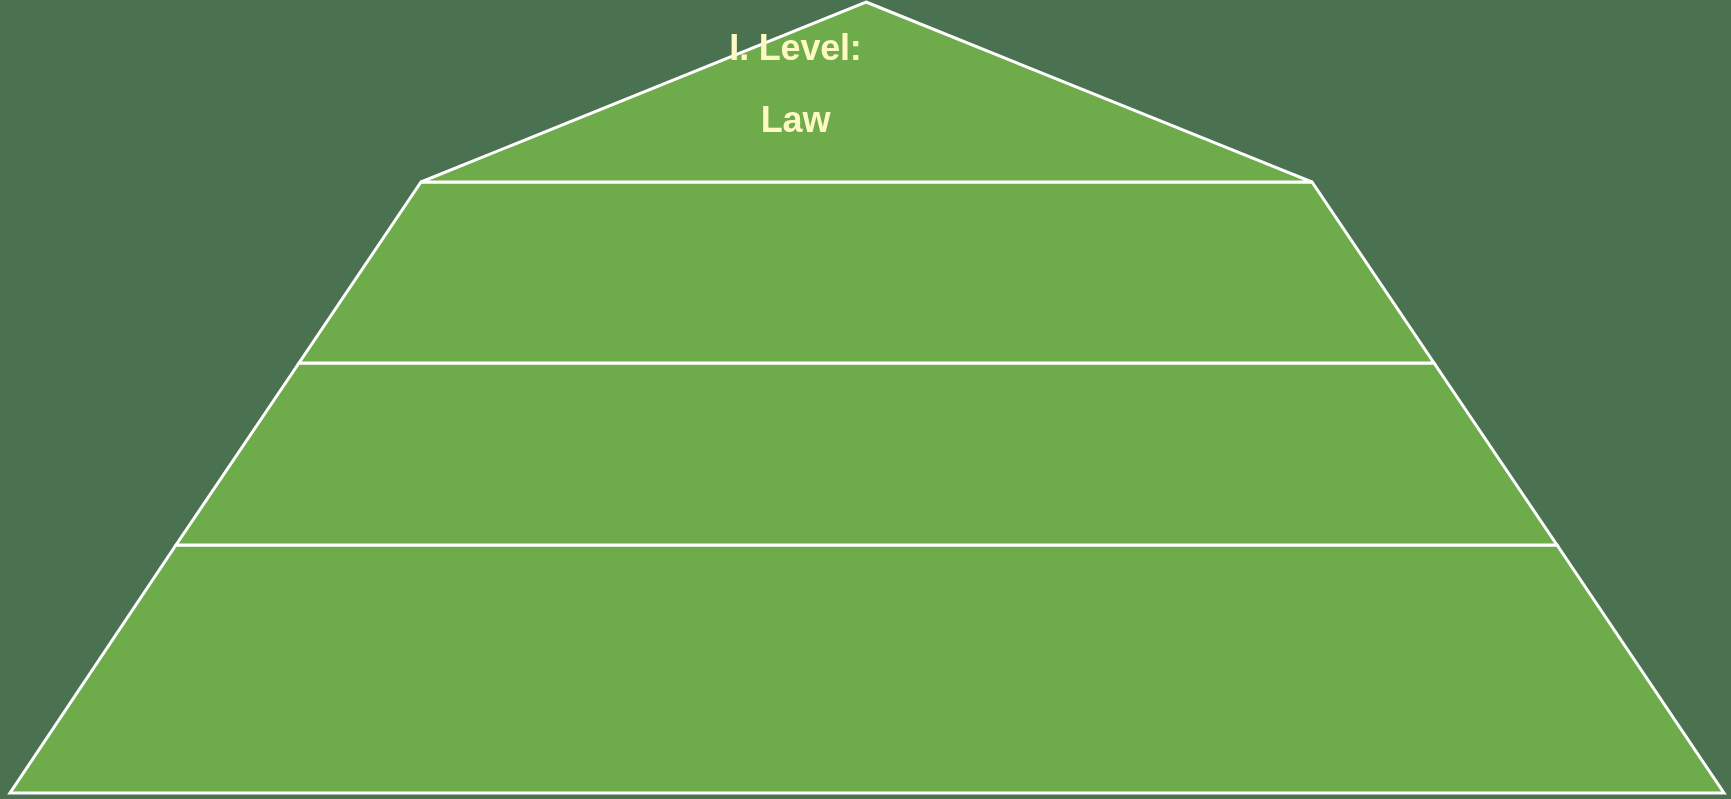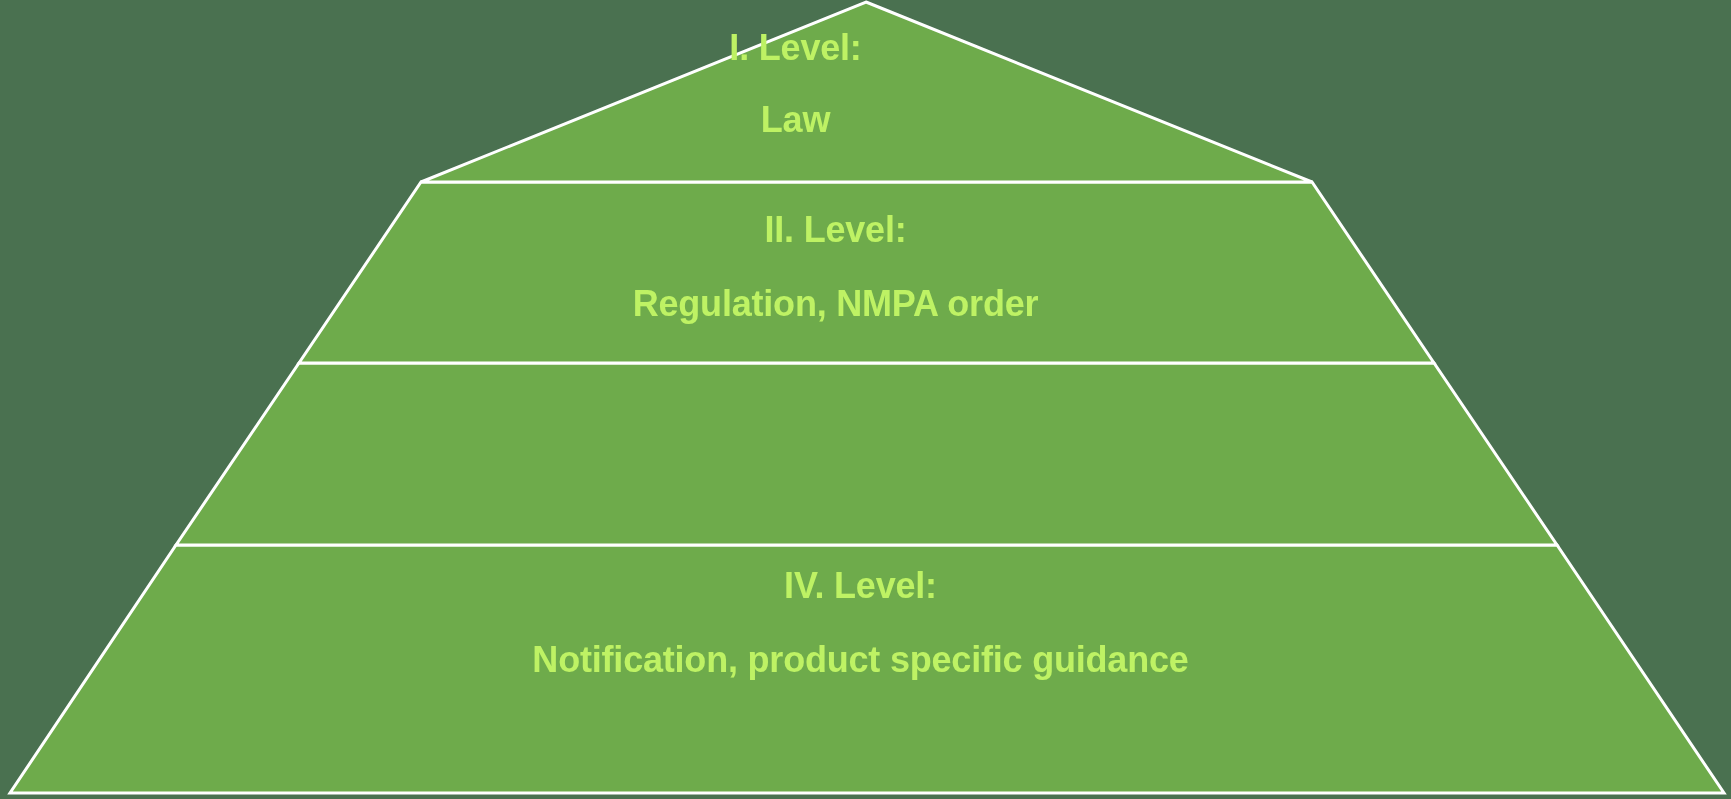--- a/index.html
+++ b/index.html
@@ -36,7 +36,7 @@
     left: 0;
     width: 1731px;
     text-align: center;
-    color: #bef264;
+    color: #fef9c3;
     font-weight: bold;
     line-height: 1.0;
     letter-spacing: -0.2px;

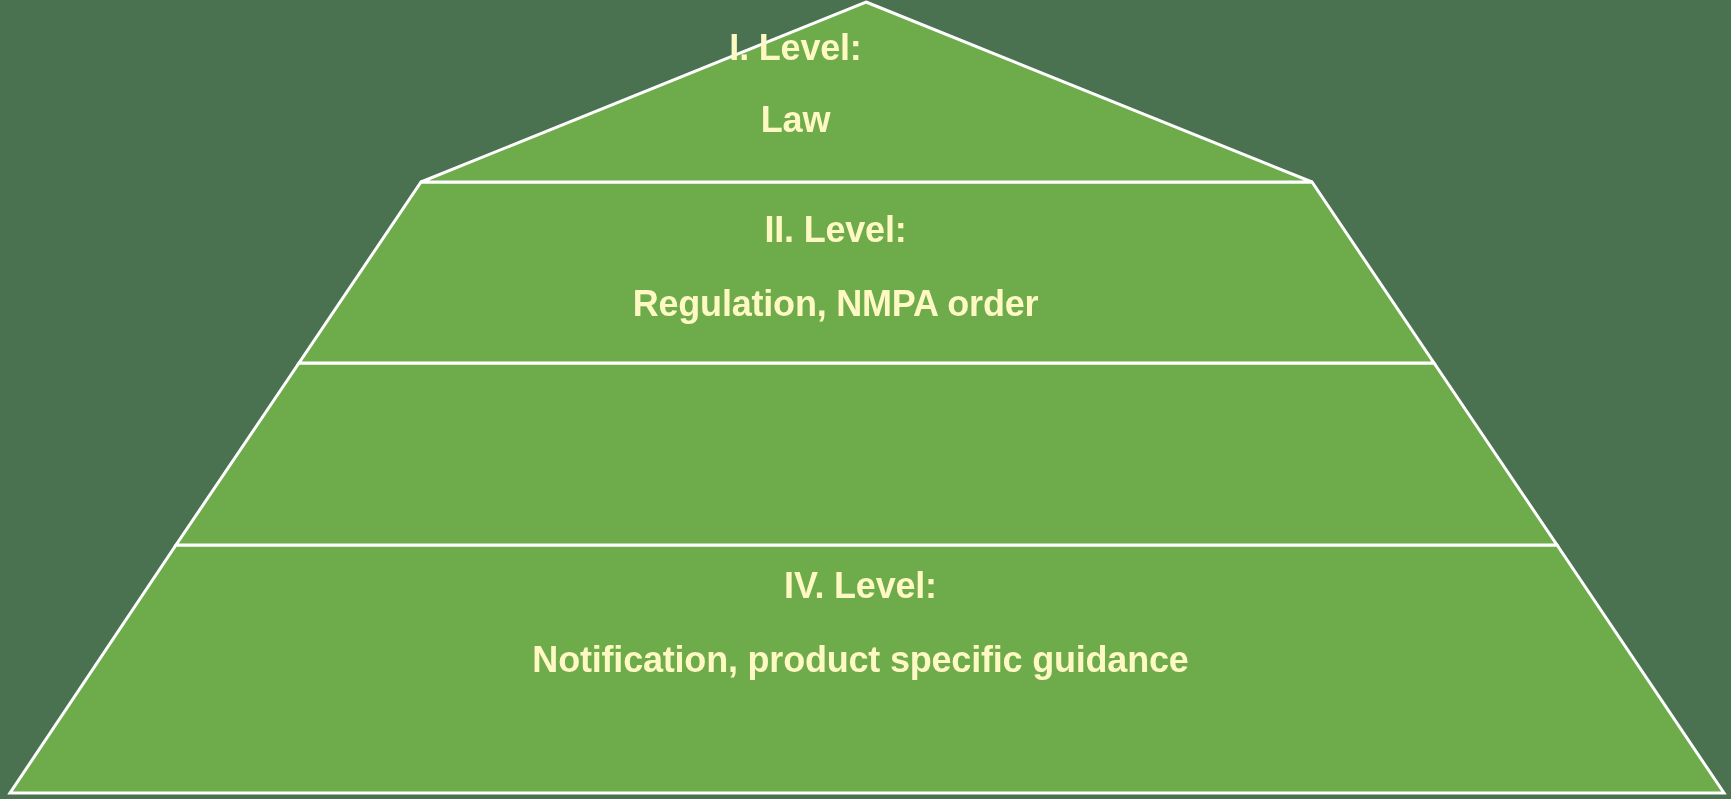--- a/index.html
+++ b/index.html
@@ -91,10 +91,6 @@
     <span class="tier-body">Law</span>
   </div>
 
-  <div class="tier-text" id="tier-2-text">
-    <span class="tier-heading">II. Level:</span>
-    <span class="tier-body">Regulation, NMPA order</span>
-  </div>
 
 
   <div class="tier-text" id="tier-4-text">

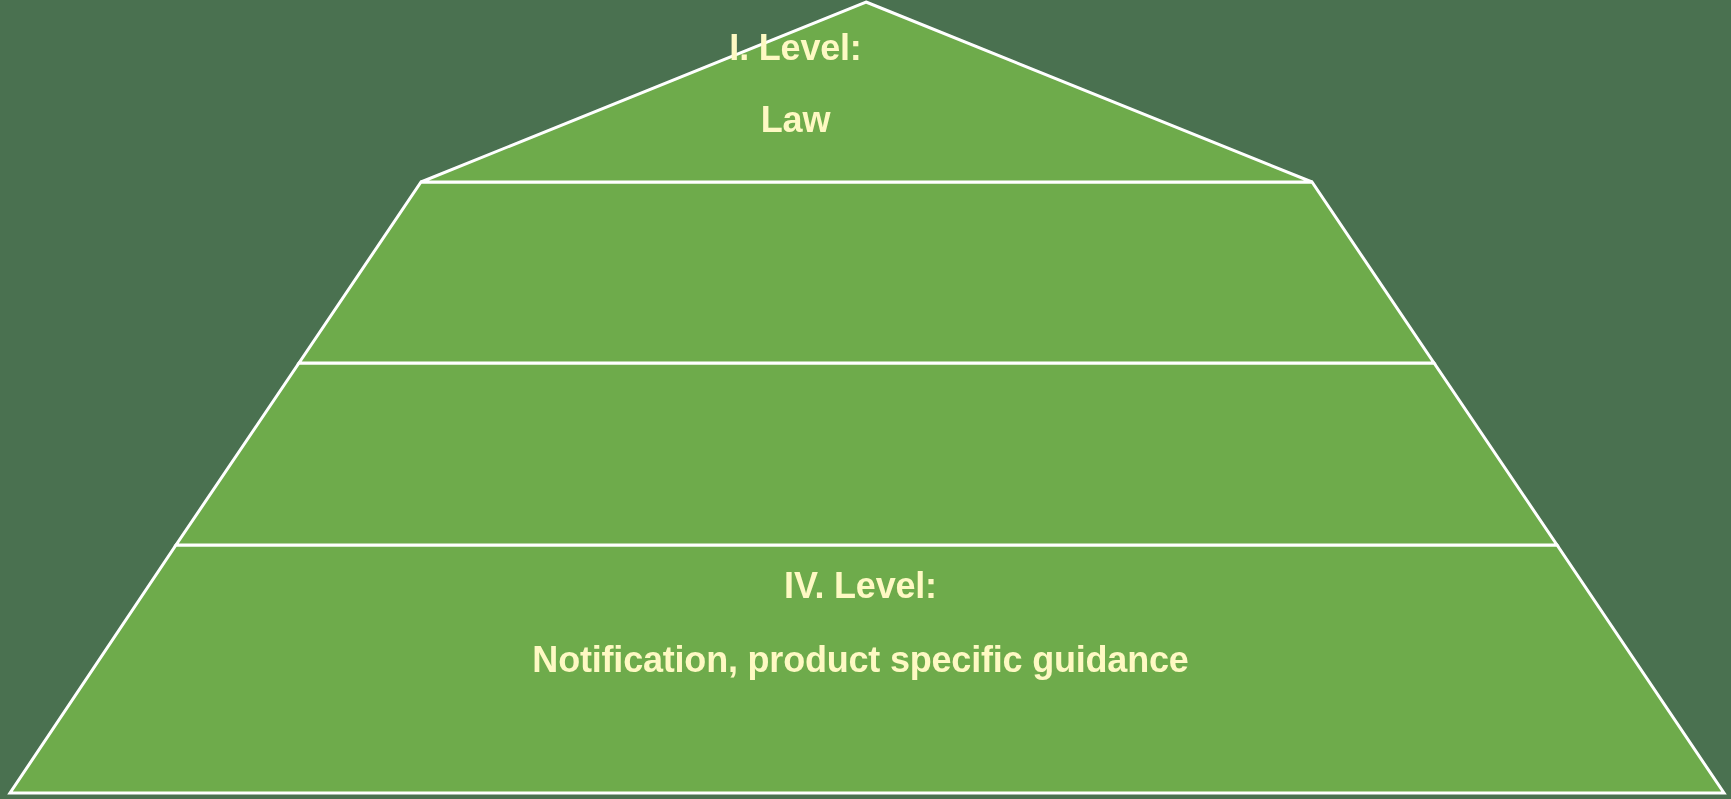--- a/index.html
+++ b/index.html
@@ -93,10 +93,6 @@
 
 
 
-  <div class="tier-text" id="tier-4-text">
-    <span class="tier-heading">IV. Level:</span>
-    <span class="tier-body">Notification, product specific guidance</span>
-  </div>
 
 </div>
 

